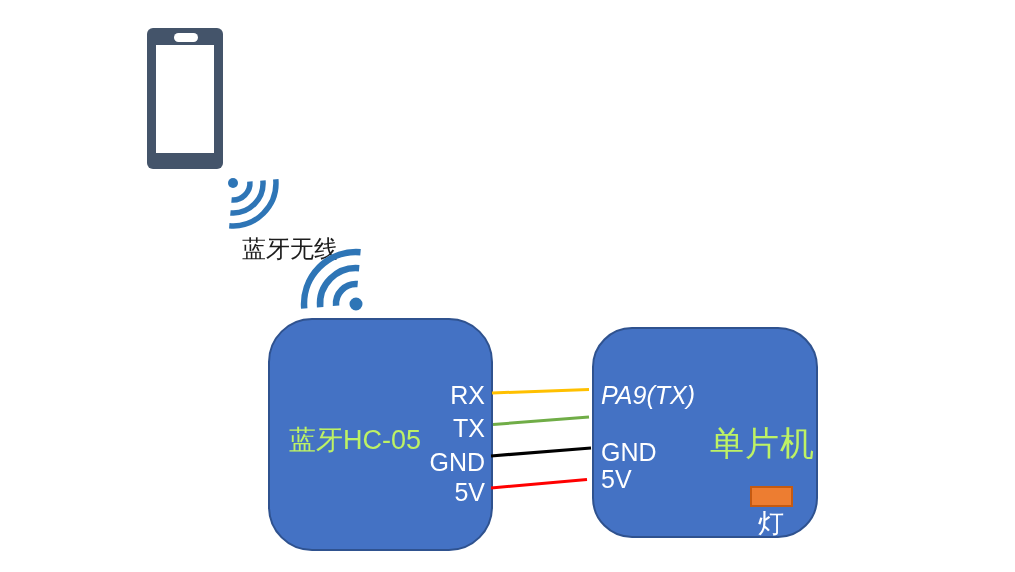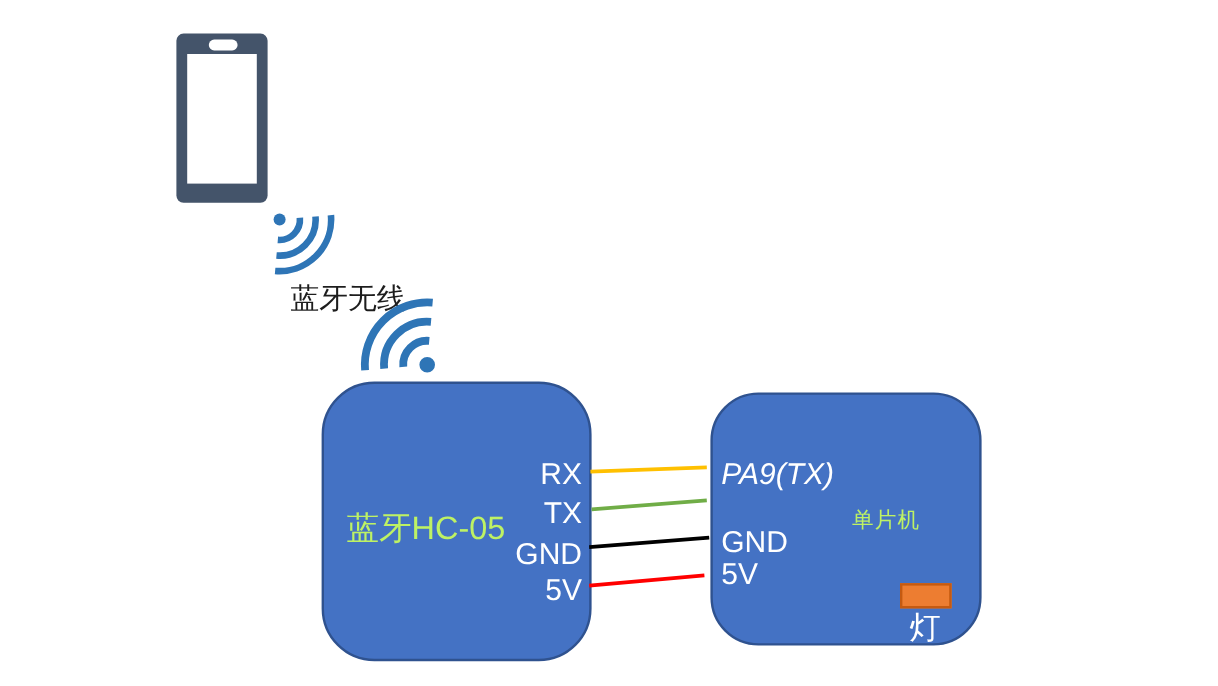--- a/index.html
+++ b/index.html
@@ -48,7 +48,7 @@
   }
   .block-title { position: absolute; white-space: nowrap; color: #bef264; }
   .hc05-title { left: 19px; top: 102px; font-size: 27px; }
-  .mcu-title  { left: 116px; top: 92px; font-size: 18px; letter-spacing: 1px; }
+  .mcu-title  { left: 116px; top: 92px; font-size: 34px; letter-spacing: 1px; }
 
   .pin { position: absolute; font-size: 25px; color: #ffffff; white-space: nowrap; }
   

